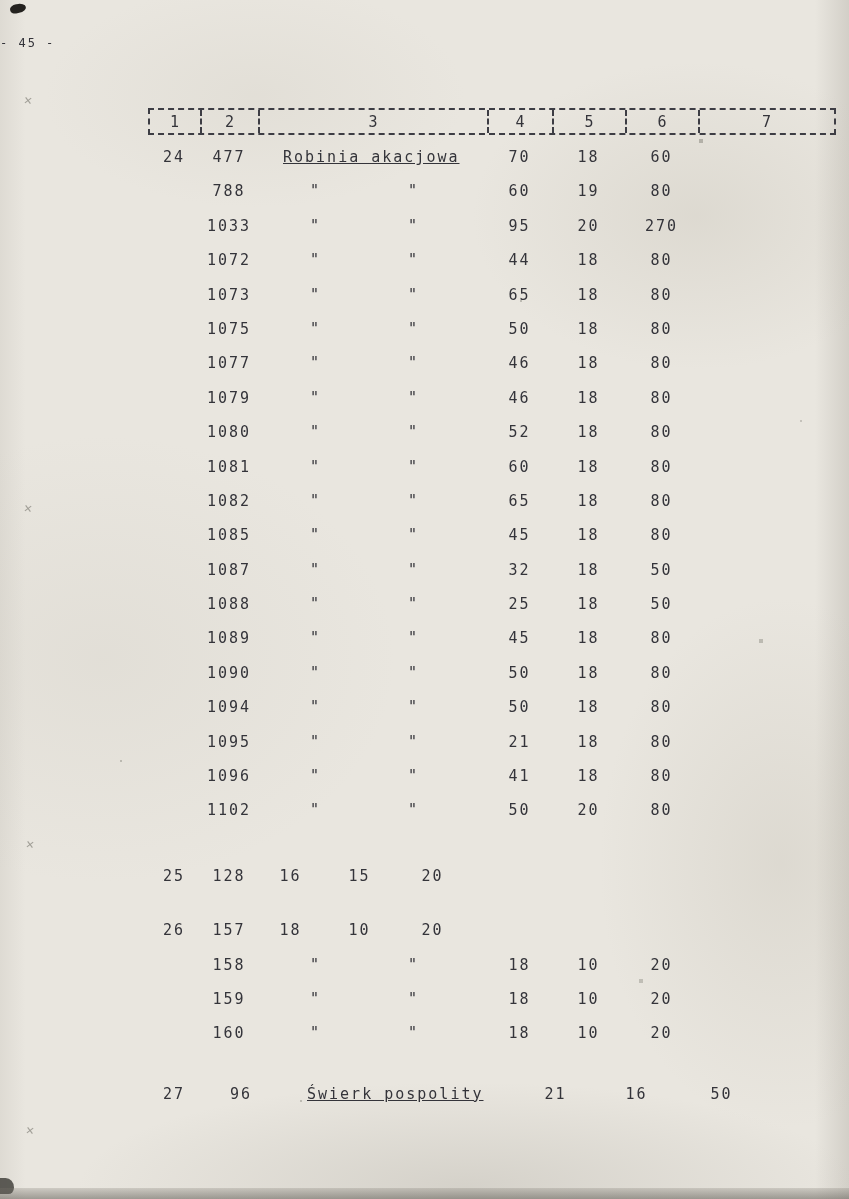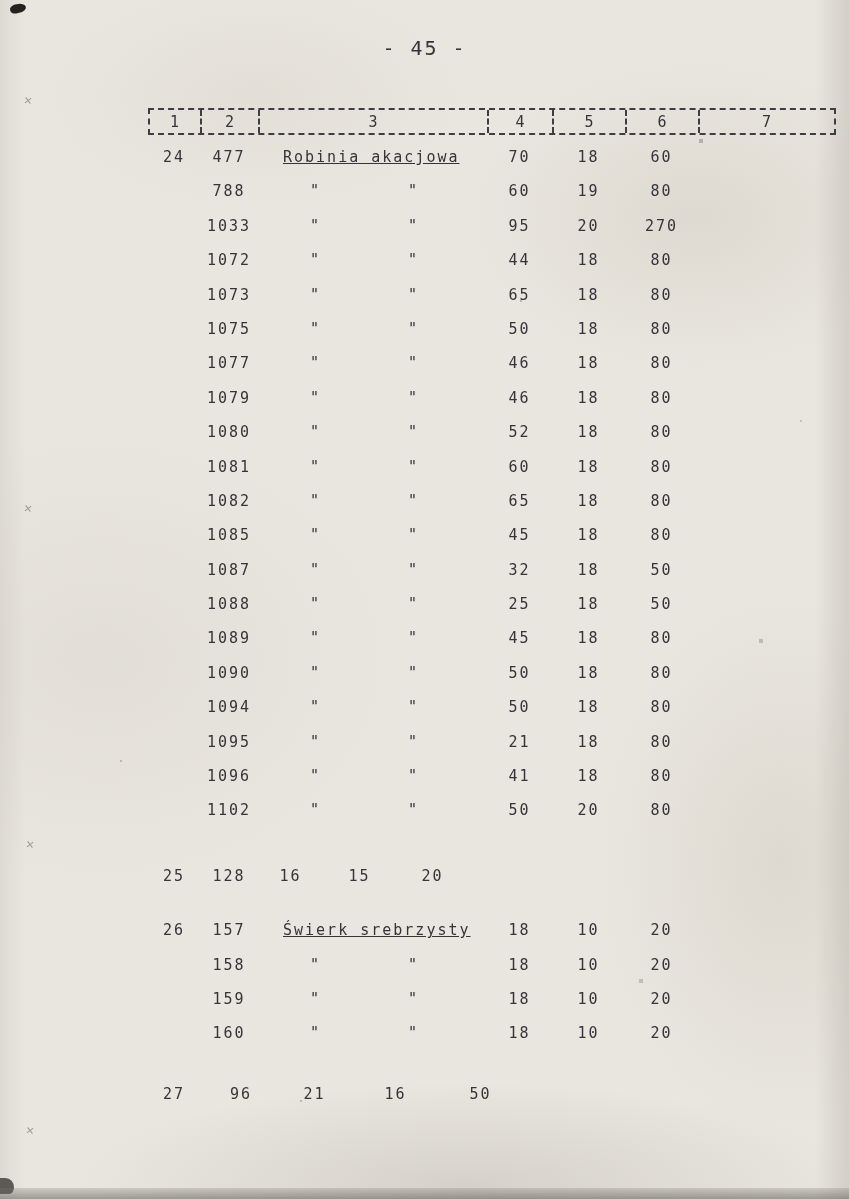--- a/index.html
+++ b/index.html
@@ -17,8 +17,8 @@
   }
   .ink{color:#34343a;}
   .page-number{
-    position:absolute;top:36px;left:0;width:849px;text-align:center;
-    font-size:20px;letter-spacing:2px;
+    position:absolute;top:36px;left:0;width:849px;
+    font-size:12px;letter-spacing:2px;
   }
   
   .header-row{

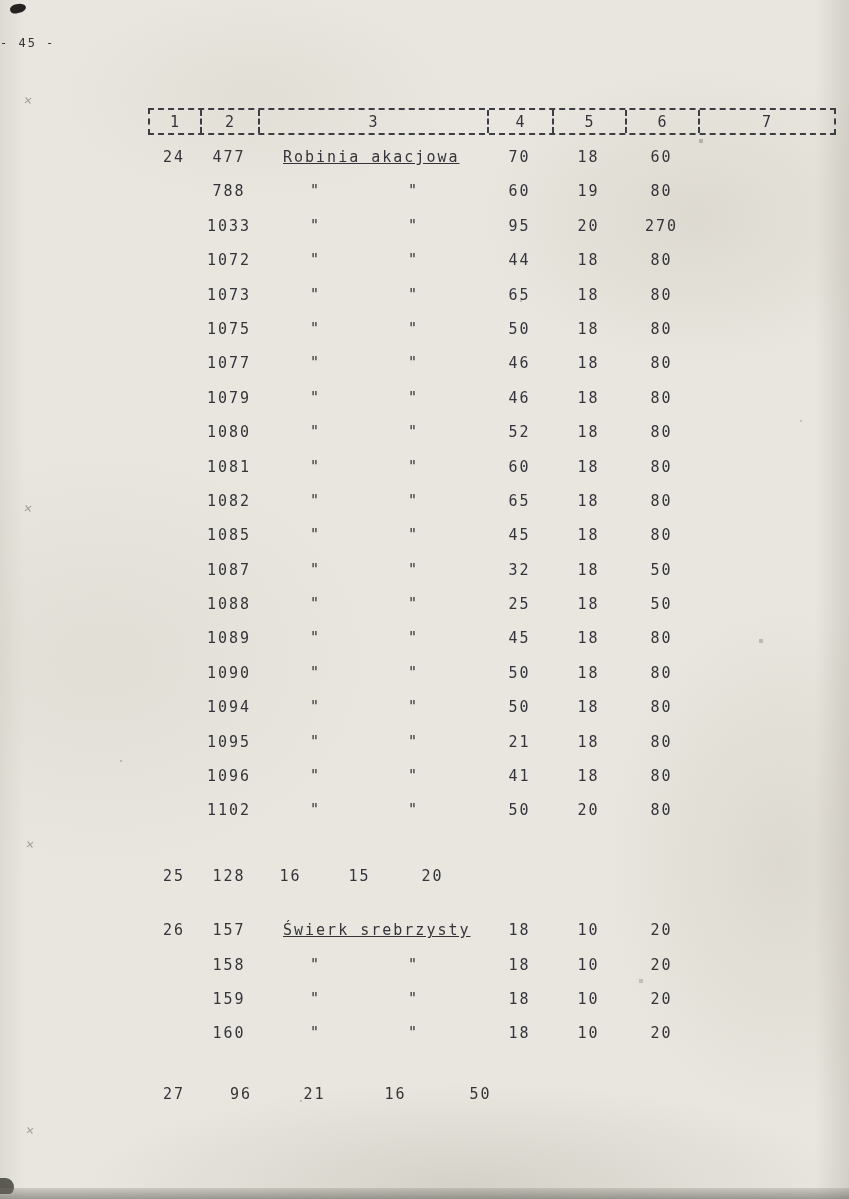--- a/index.html
+++ b/index.html
@@ -392,10 +392,6 @@
       <div class="trow" style="margin-top: 20px;">
       <span class="c1">26</span>
       <span class="c2">157</span>
-      <span class="c3">
-        <span>Świerk srebrzysty</span>
-        
-      </span>
       <span class="c4">18</span>
       <span class="c5">10</span>
       <span class="c6">20</span>

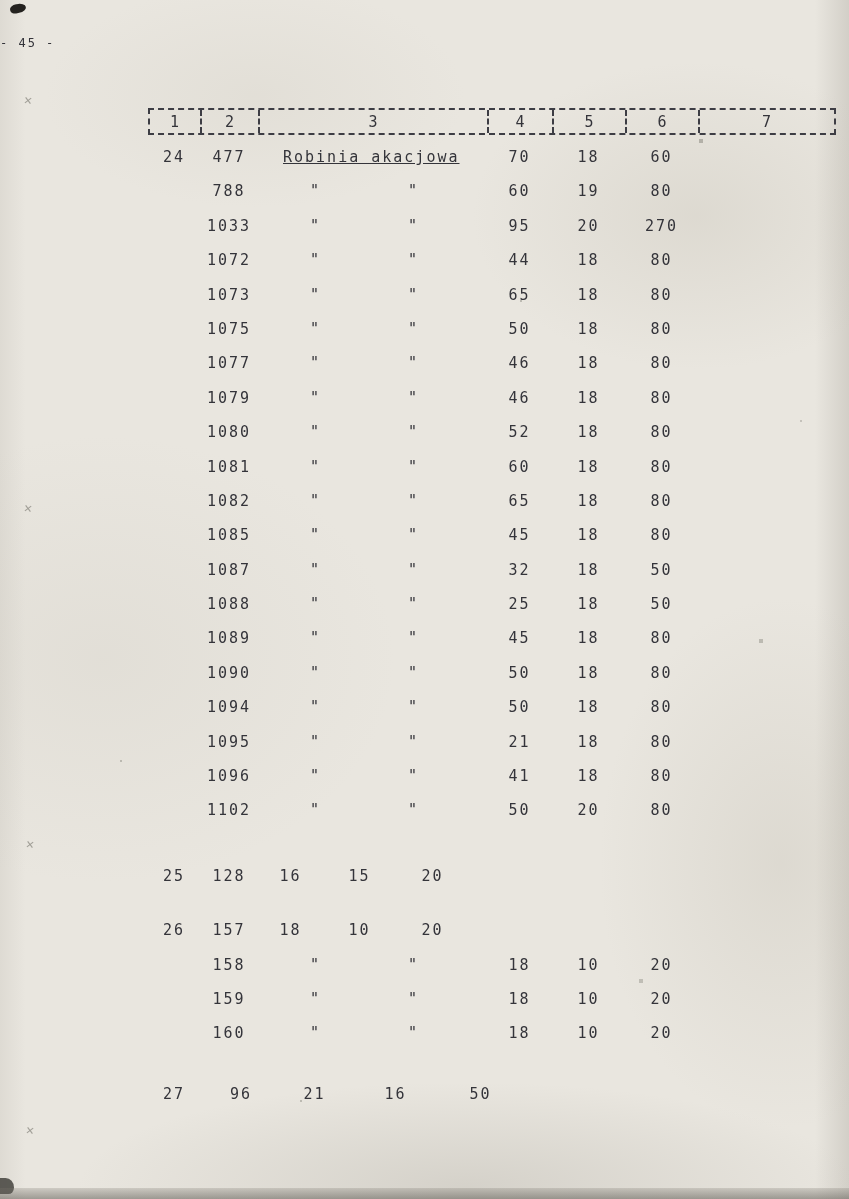--- a/index.html
+++ b/index.html
@@ -445,6 +445,10 @@
       <div class="trow" style="margin-top: 26px; gap: 12px;">
       <span class="c1">27</span>
       <span class="c2">96</span>
+      <span class="c3">
+        <span>Świerk pospolity</span>
+        
+      </span>
       <span class="c4">21</span>
       <span class="c5">16</span>
       <span class="c6">50</span>

